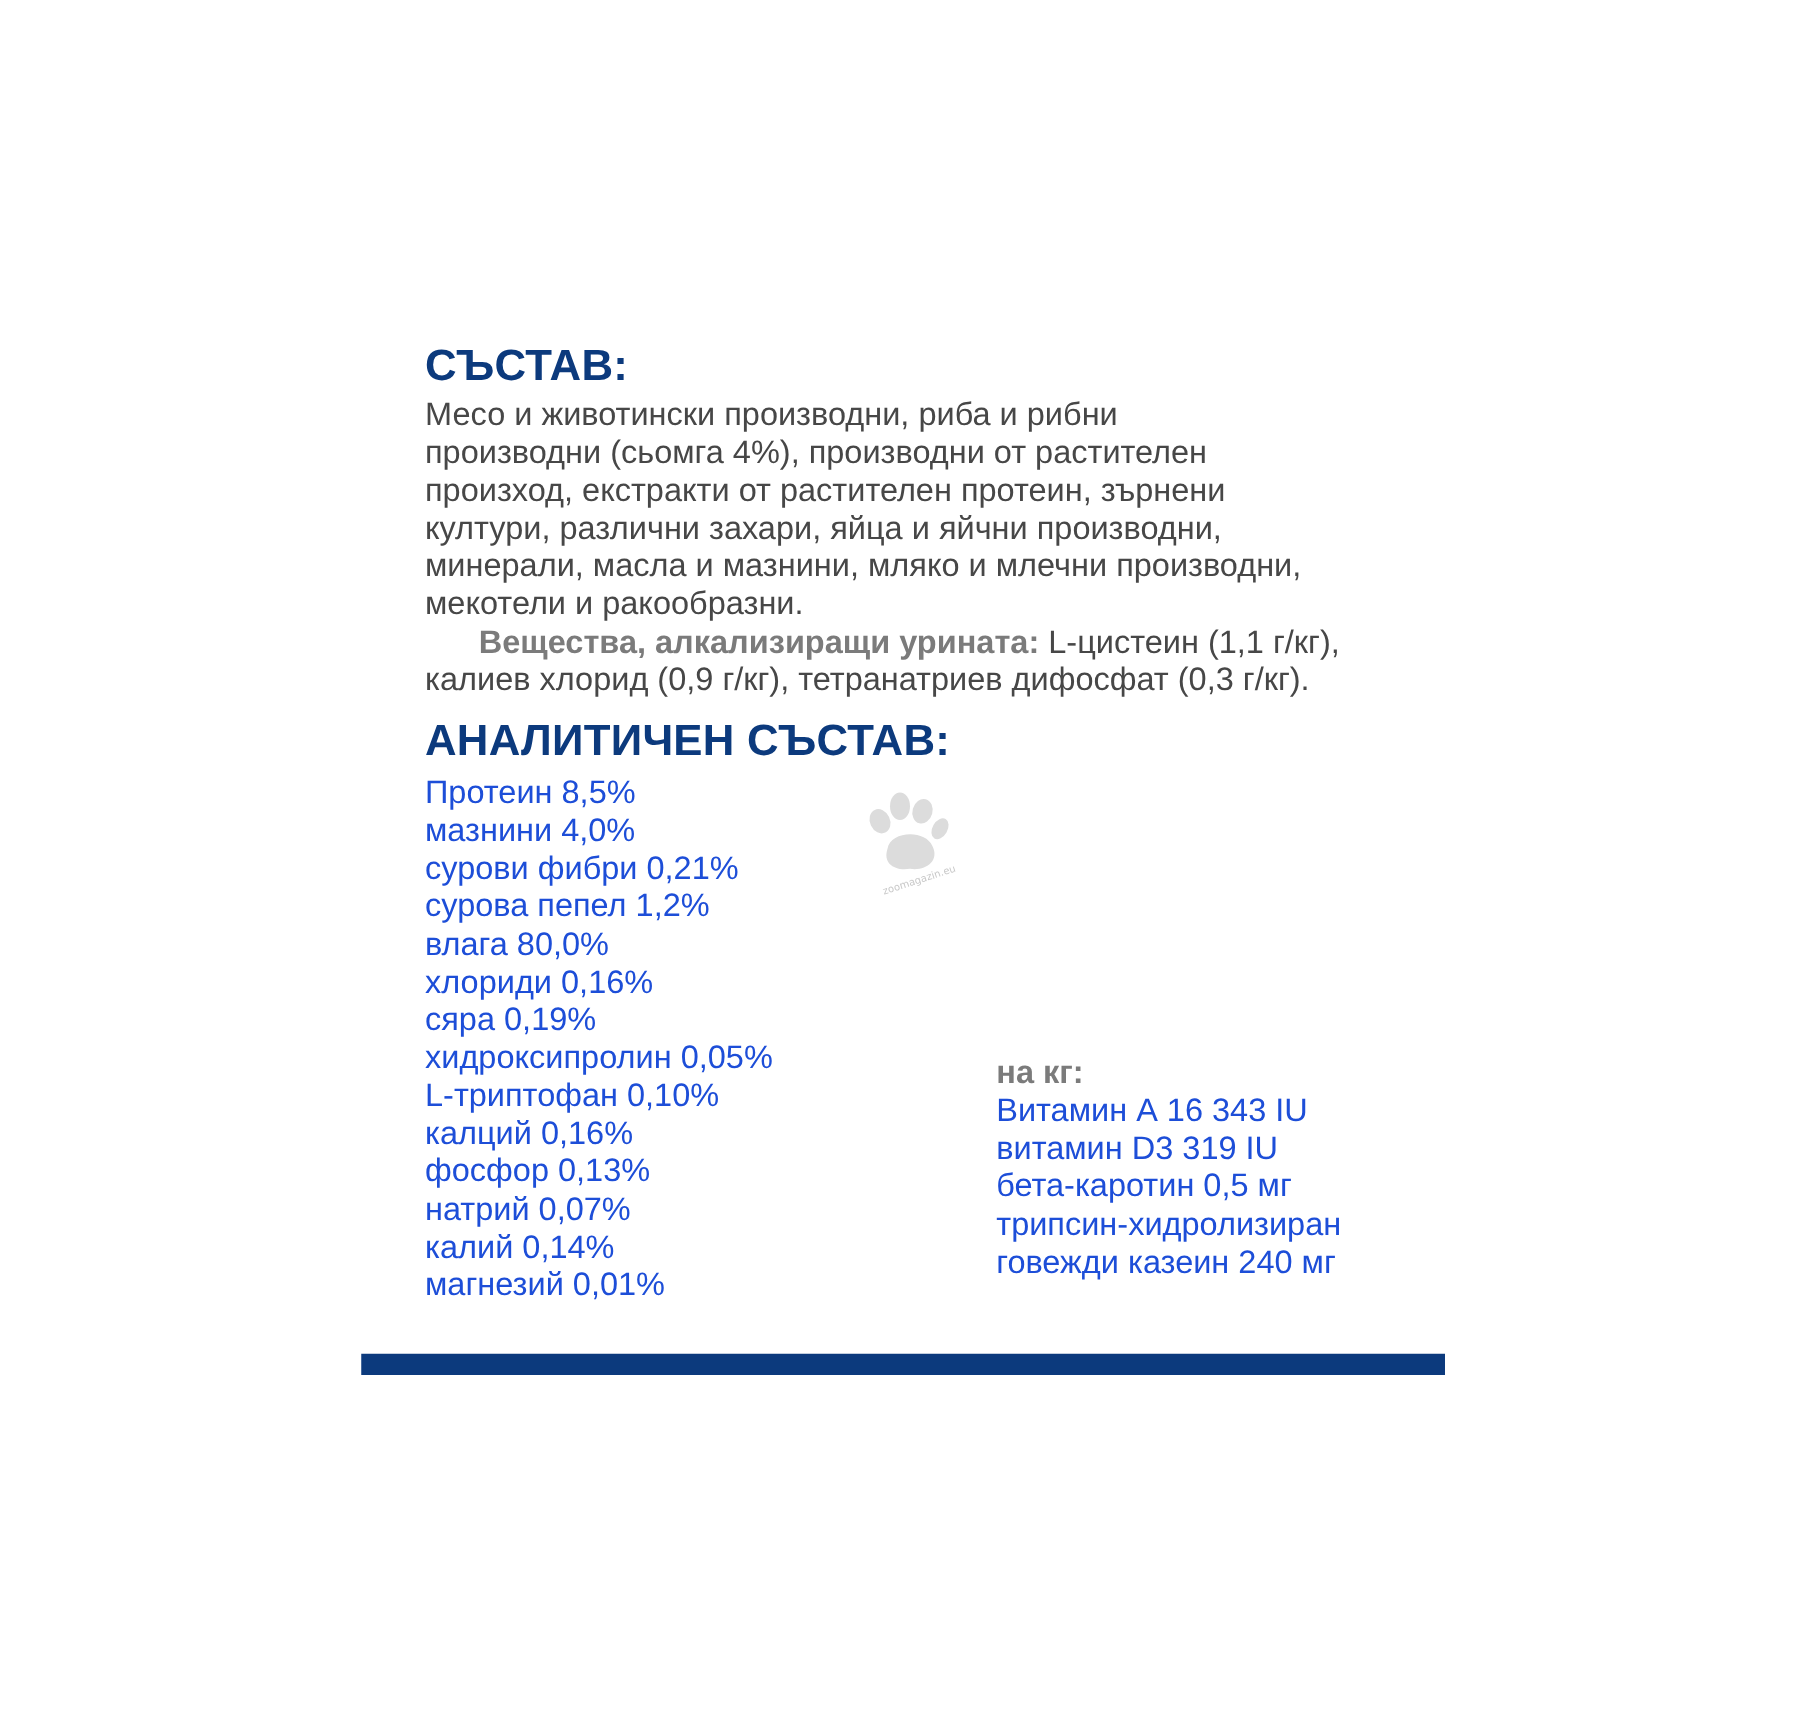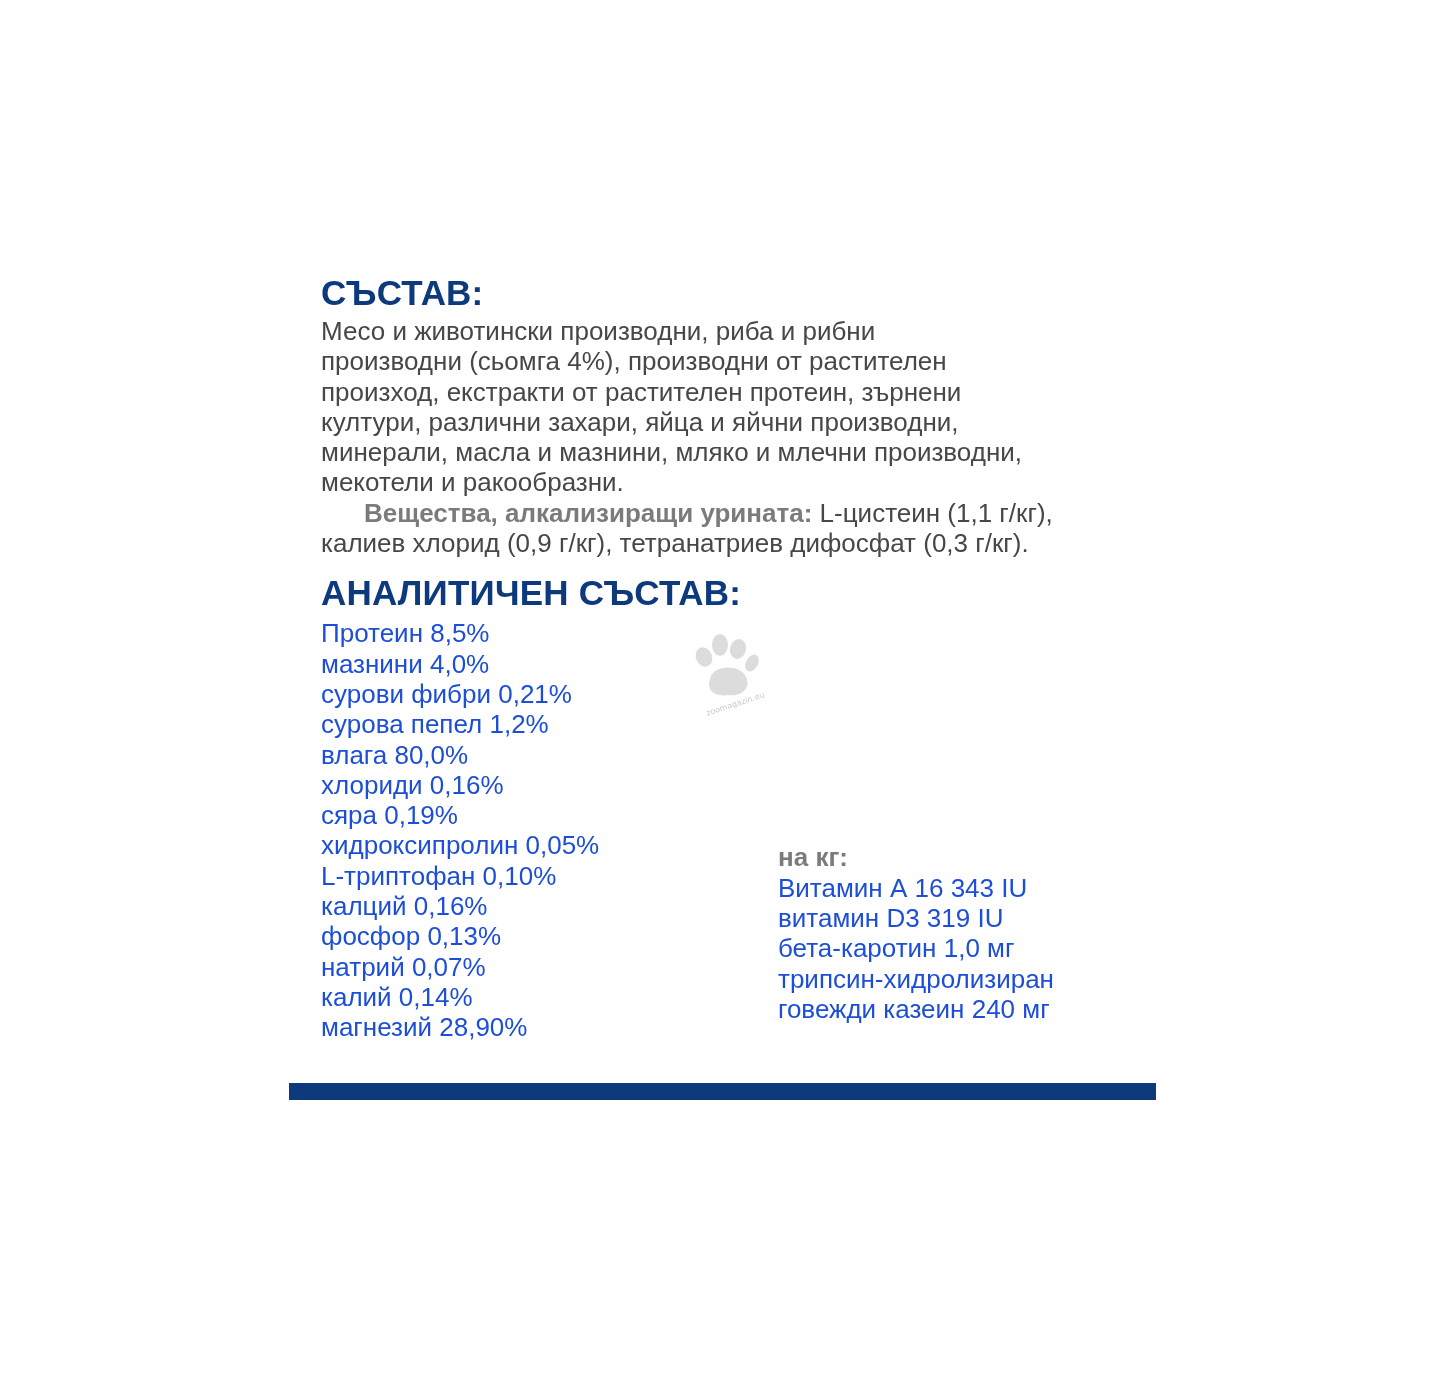--- a/index.html
+++ b/index.html
@@ -5,7 +5,7 @@
     html, body { margin: 0; padding: 0; background: #ffffff; }
     body { width: 1445px; height: 1376px; position: relative; overflow: hidden;
            font-family: "Liberation Sans", "DejaVu Sans", sans-serif; color: #4a4a4a; }
-    .panel { position: absolute; left: 321px; top: 272px; width: 820px; }
+    .panel { position: absolute; left: 340px; top: 272px; width: 820px; }
     .heading { color: #0c3a7d; font-weight: bold; font-size: 35px; line-height: 42px;
                letter-spacing: 0.2px; margin: 0; }
     .heading.h1 { margin-bottom: 2px; }

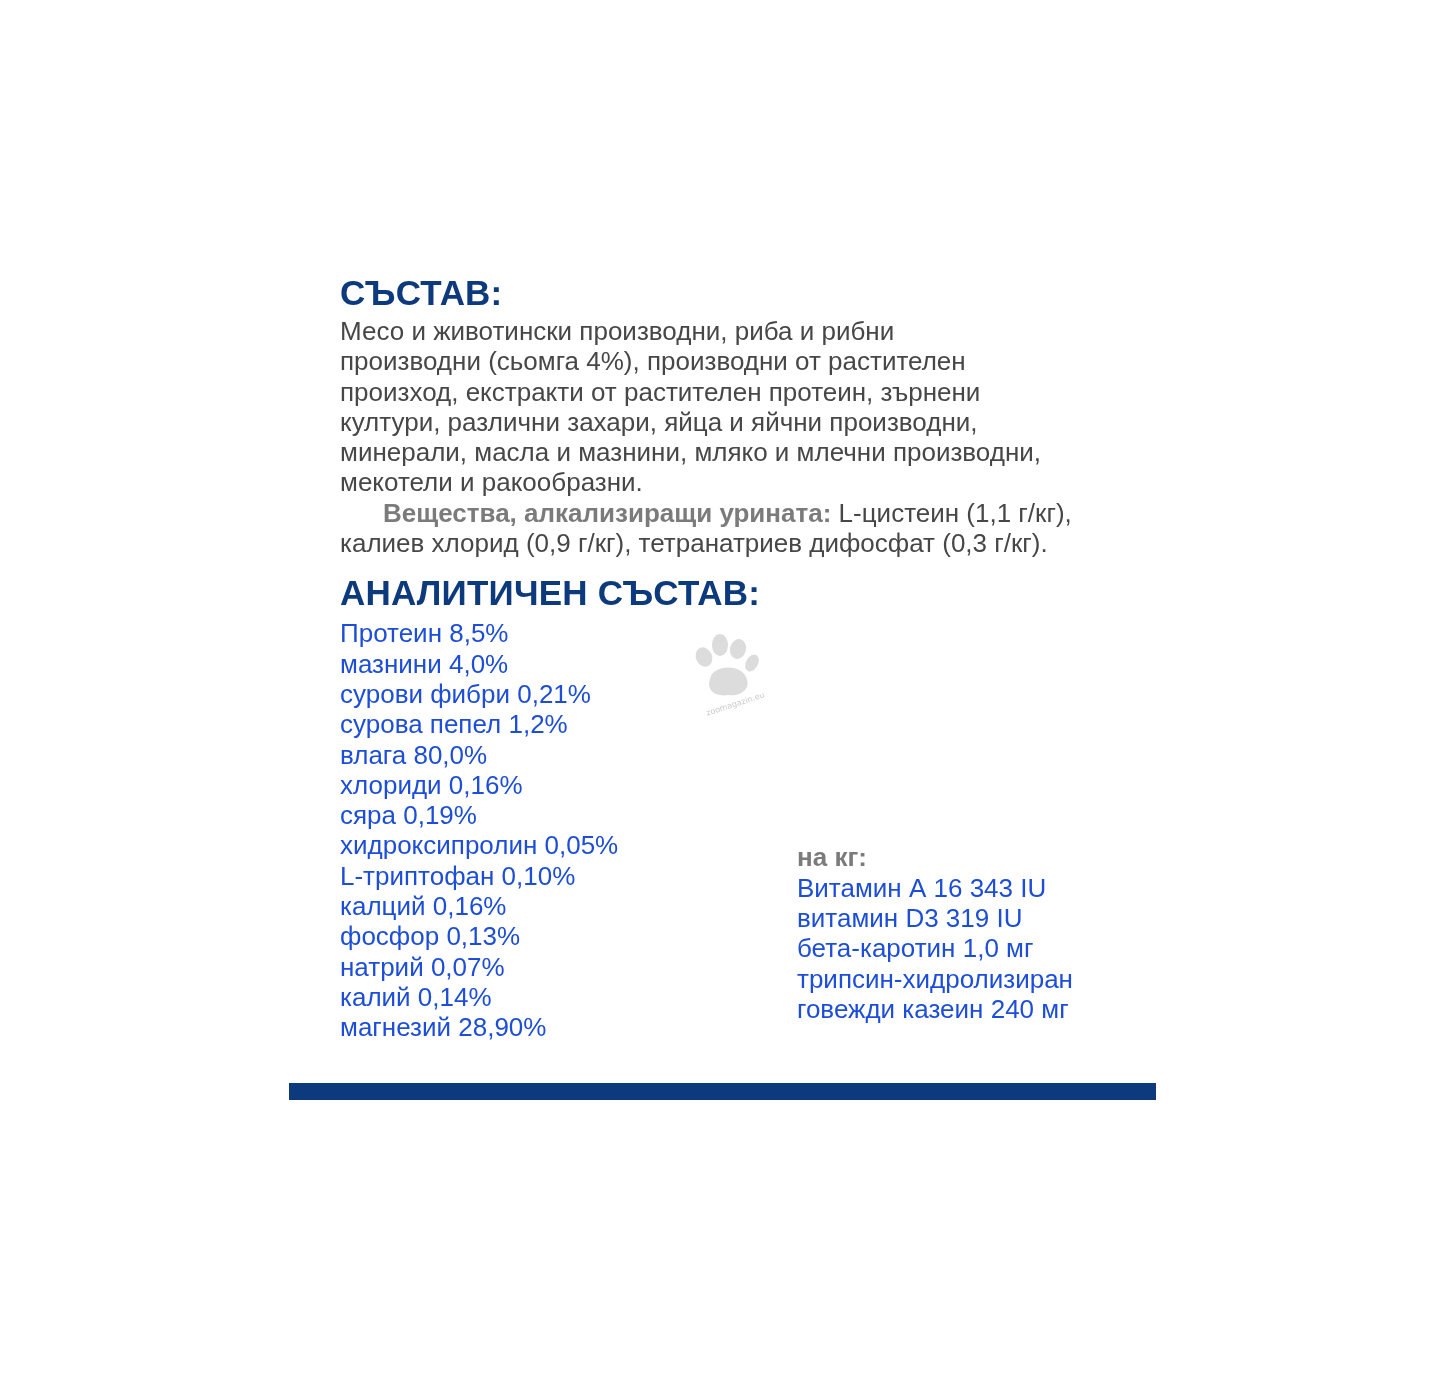--- a/index.html
+++ b/index.html
@@ -63,7 +63,7 @@
       <ul class="list">
         <li>Витамин А 16 343 IU</li>
         <li>витамин D3 319 IU</li>
-        <li>бета-каротин 1,0 мг</li>
+        <li>бета-каротин 0,5 мг</li>
         <li>трипсин-хидролизиран</li>
         <li>говежди казеин 240 мг</li>
       </ul>

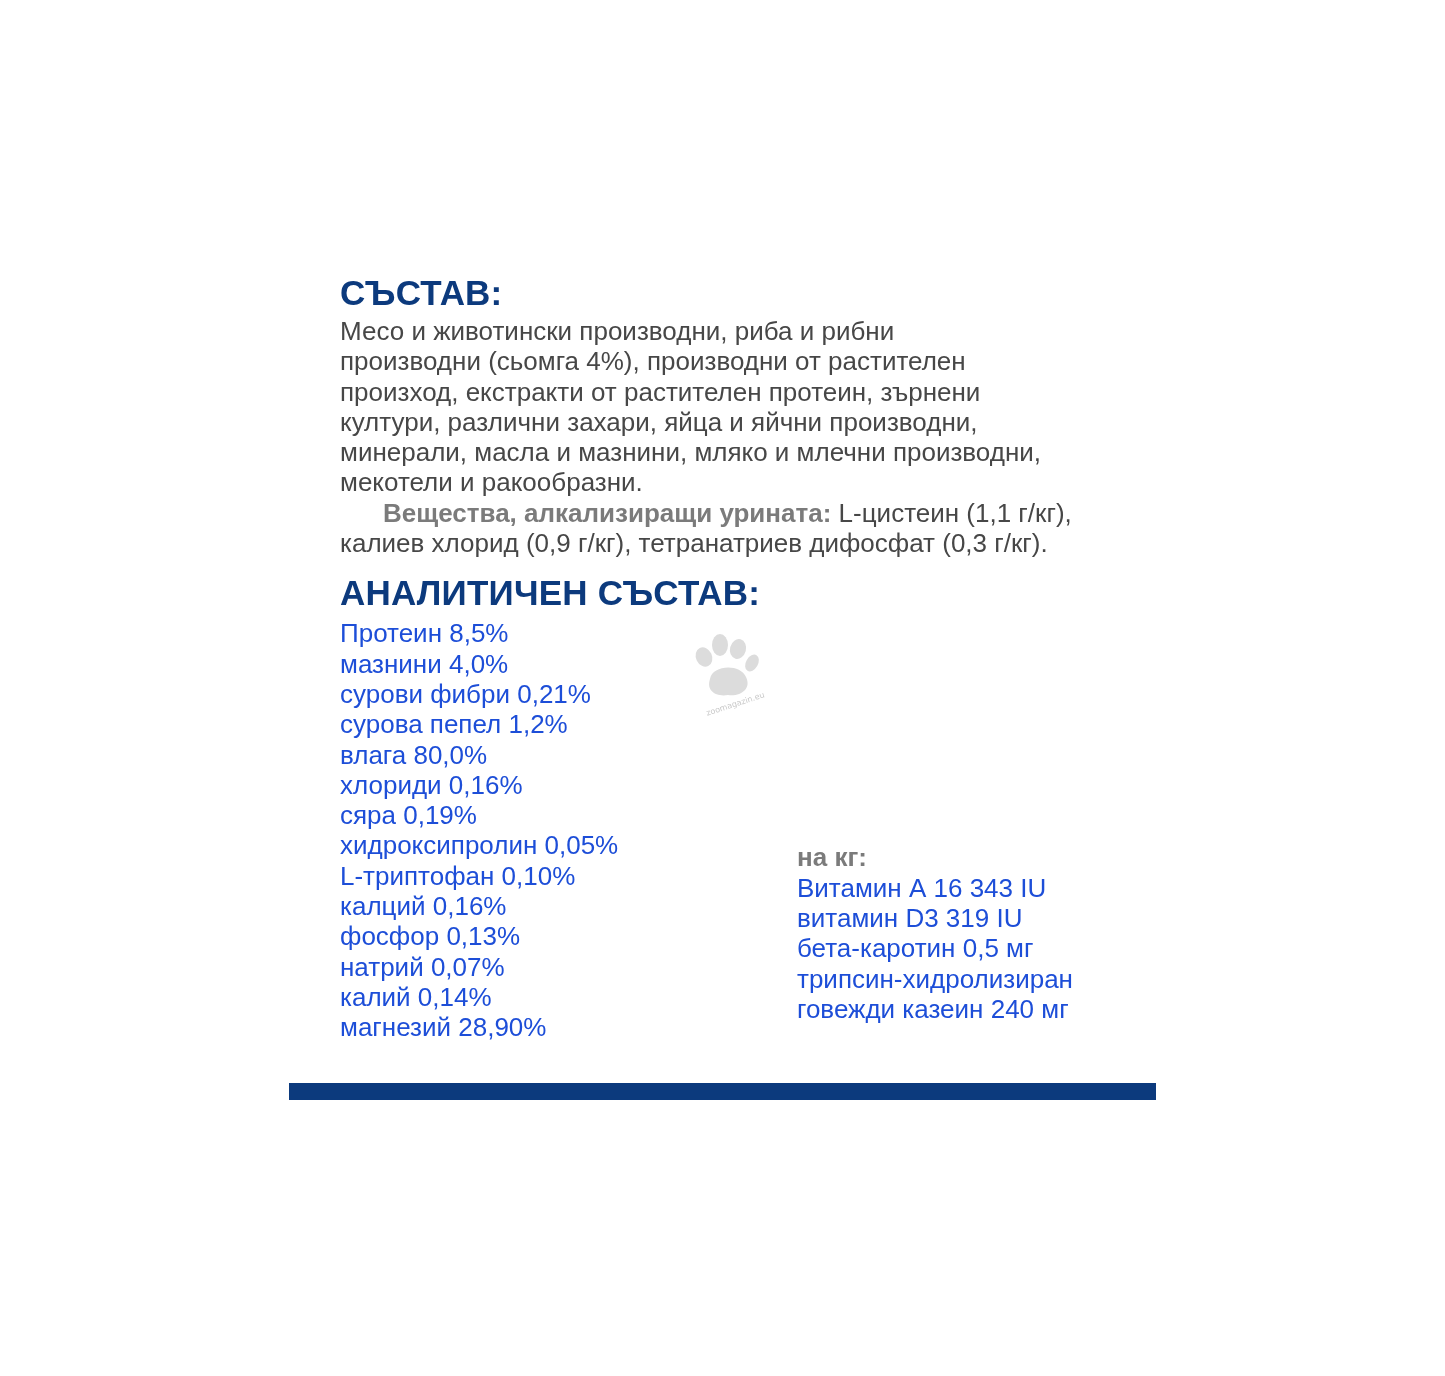--- a/index.html
+++ b/index.html
@@ -55,7 +55,7 @@
       <li>фосфор 0,13%</li>
       <li>натрий 0,07%</li>
       <li>калий 0,14%</li>
-      <li>магнезий 28,90%</li>
+      <li>магнезий 0,01%</li>
     </ul>
 
     <div class="col-right">

